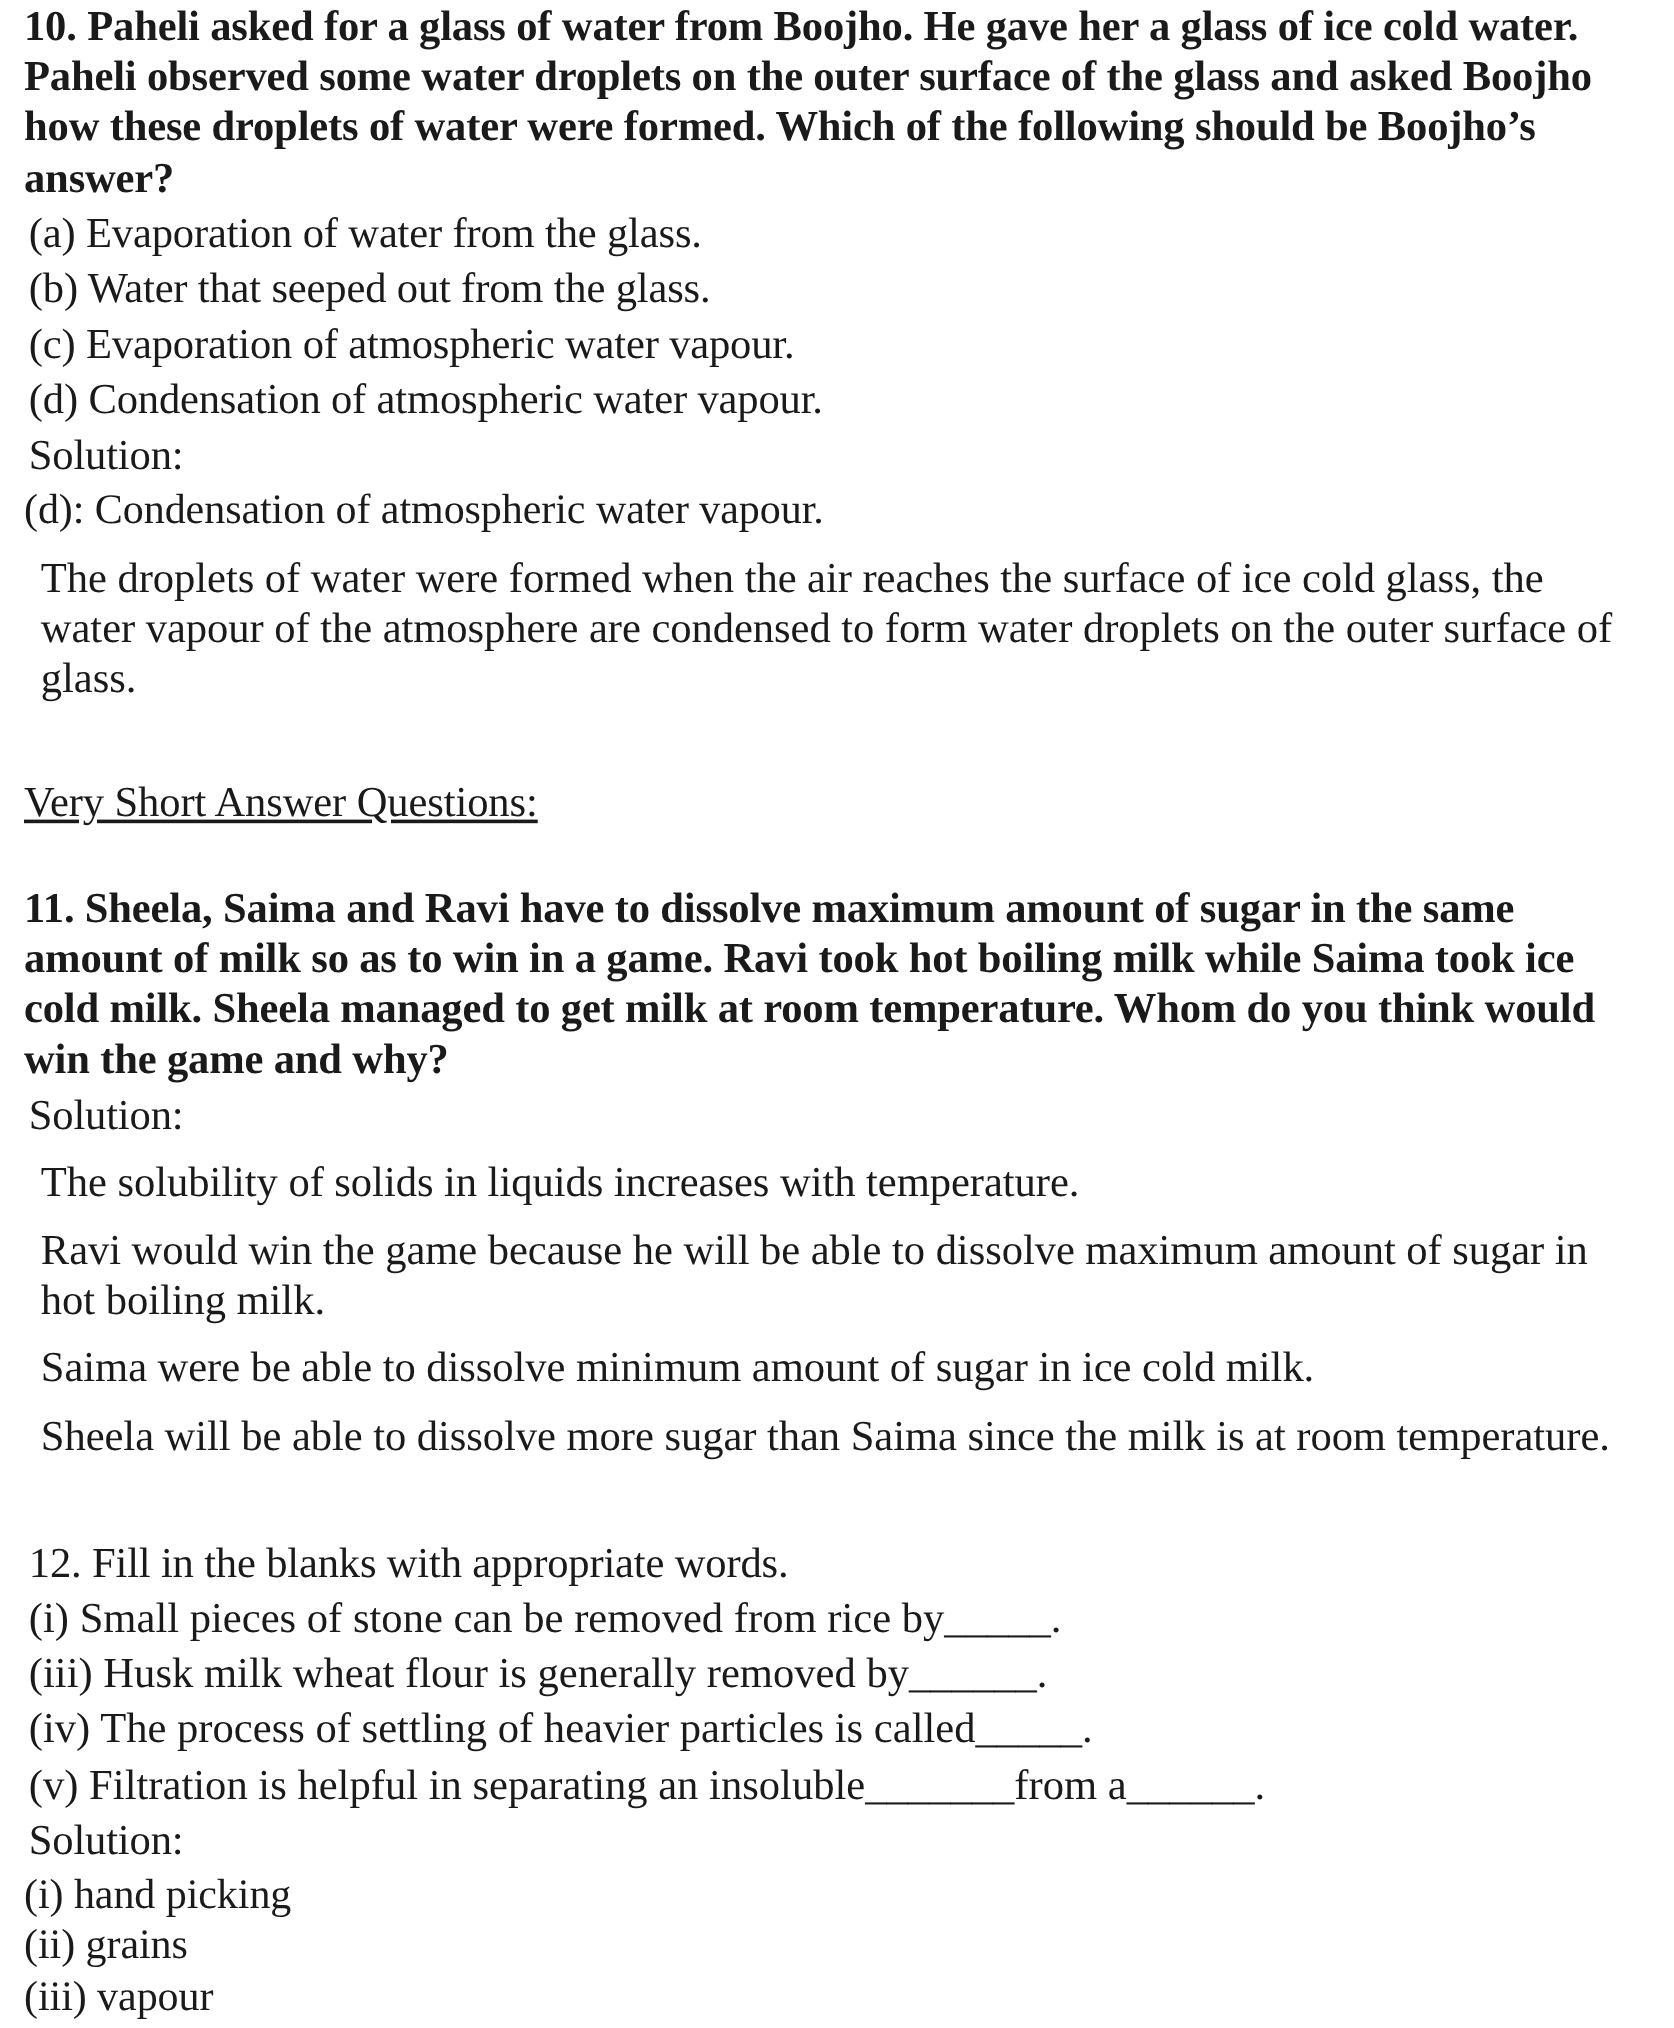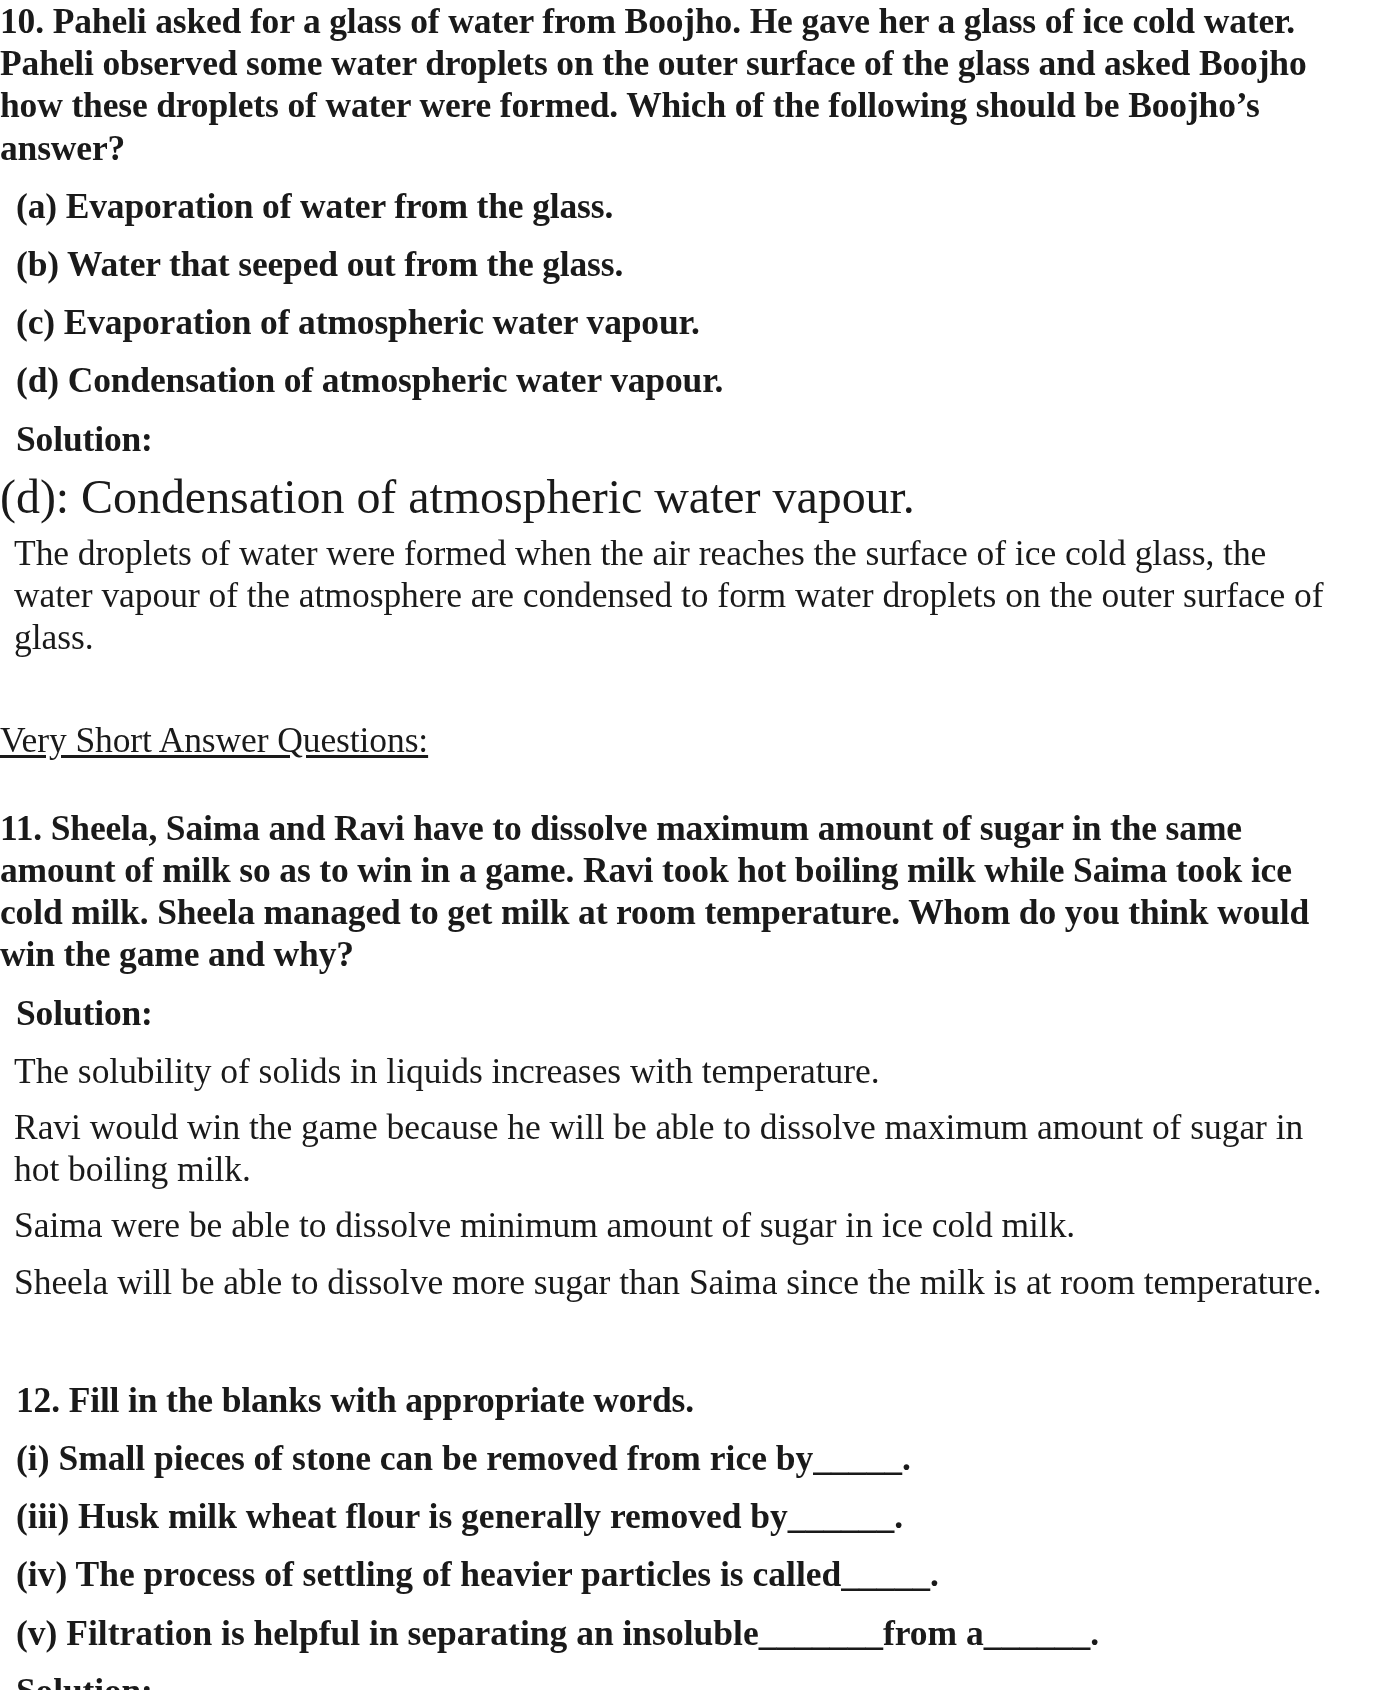--- a/index.html
+++ b/index.html
@@ -18,7 +18,7 @@
   .page {
     width: 1395px;
     height: 1690px;
-    padding: 0px 0 0 0;
+    padding: 0px 0 0 20px;
     box-sizing: border-box;
     position: relative;
   }

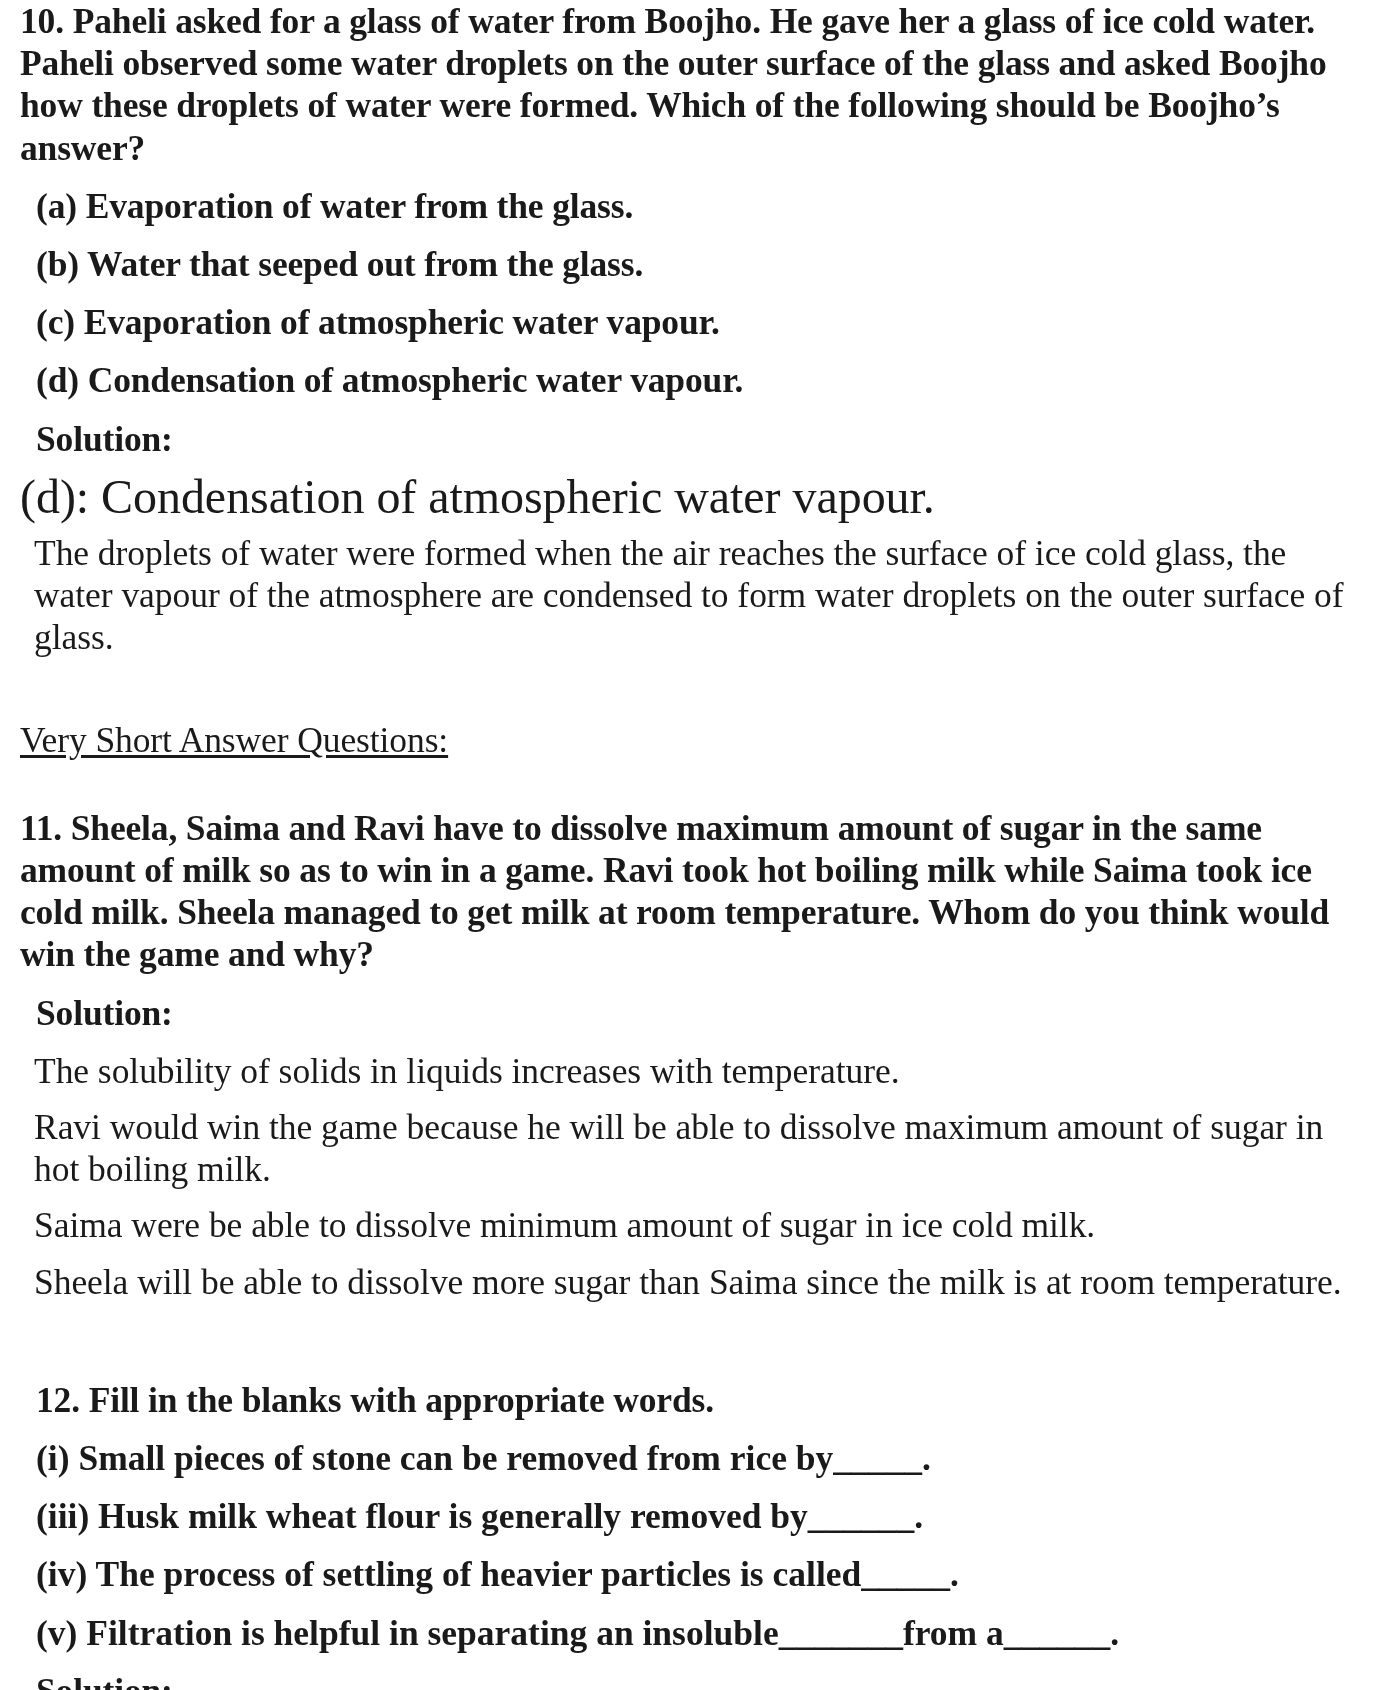--- a/index.html
+++ b/index.html
@@ -40,10 +40,10 @@
     max-width: 1330px;
   }
   .line-b {
-    font-weight: bold;
+    font-weight: normal;
     font-size: 35.5px;
     line-height: 42.2px;
-    margin: 16px;
+    margin: 4px;
     letter-spacing: -0.15px;
     white-space: nowrap;
   }

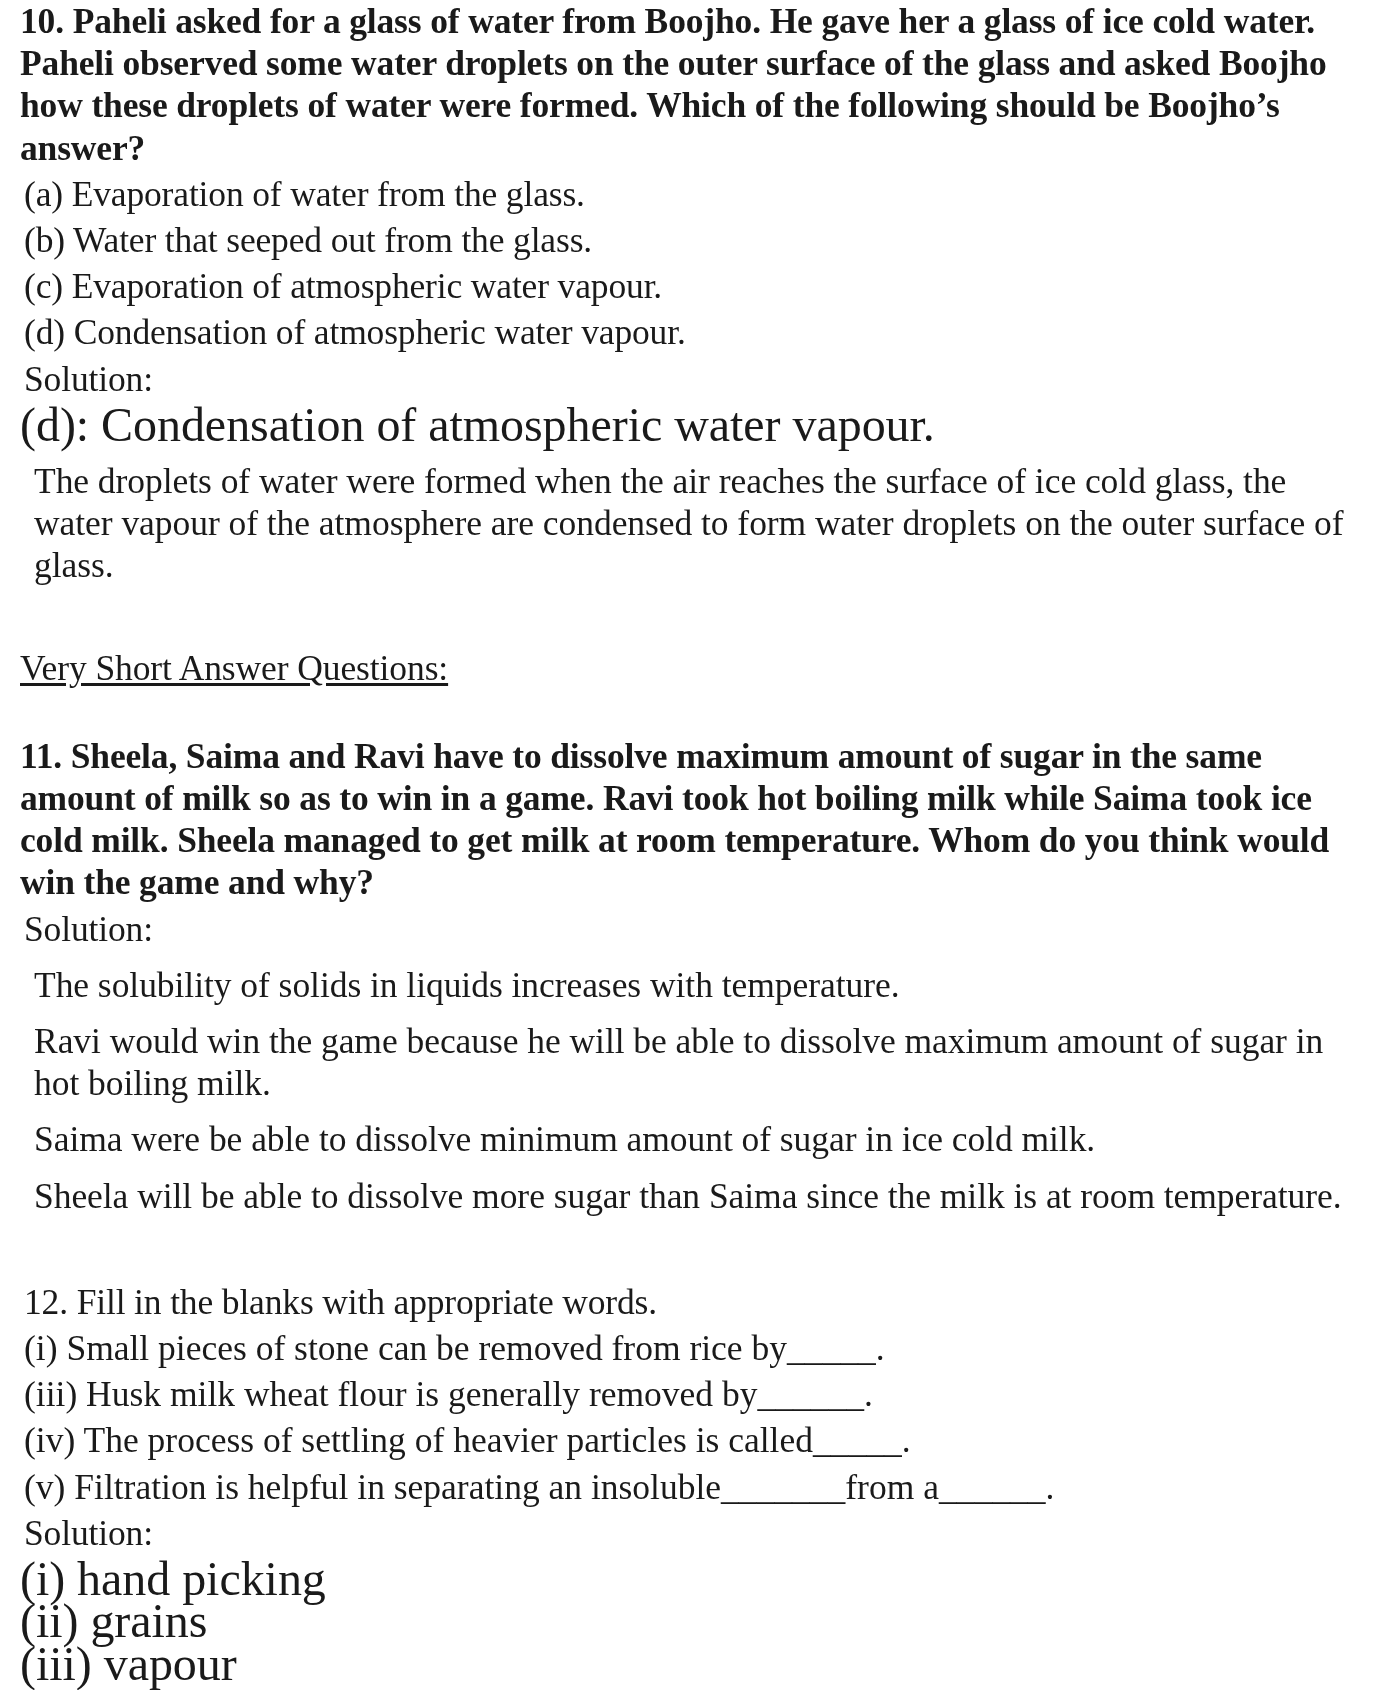--- a/index.html
+++ b/index.html
@@ -49,7 +49,7 @@
   }
   .line-r {
     font-weight: normal;
-    font-size: 48px;
+    font-size: 35px;
     line-height: 42.2px;
     margin: 0;
     letter-spacing: -0.05px;

